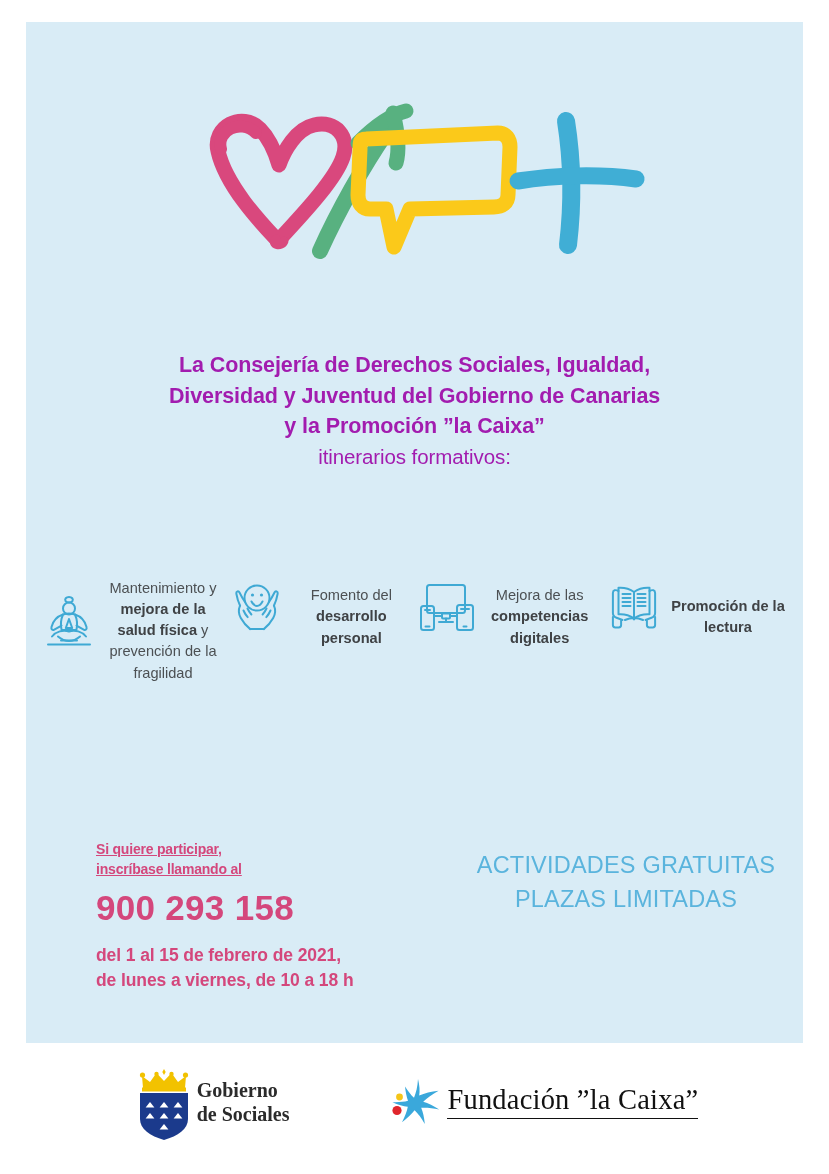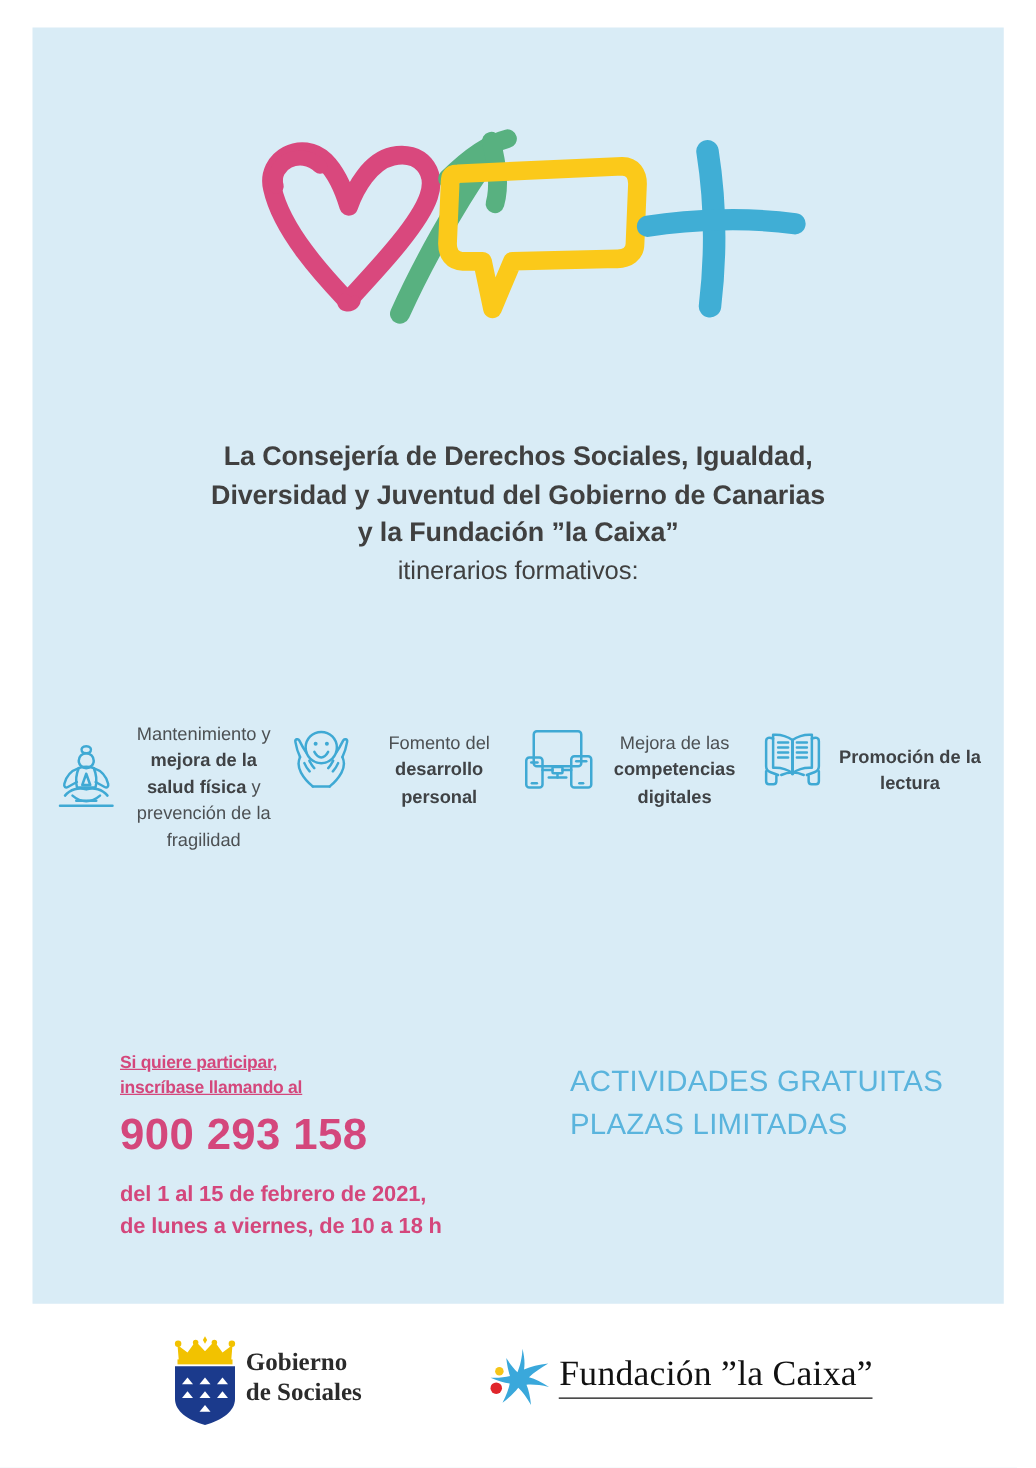--- a/index.html
+++ b/index.html
@@ -47,7 +47,7 @@
     top: 328px;
     width: 777px;
     text-align: center;
-    color: #404040;
+    color: #a21caf;
     line-height: 1.42;
   }
   .headline .bold-line {

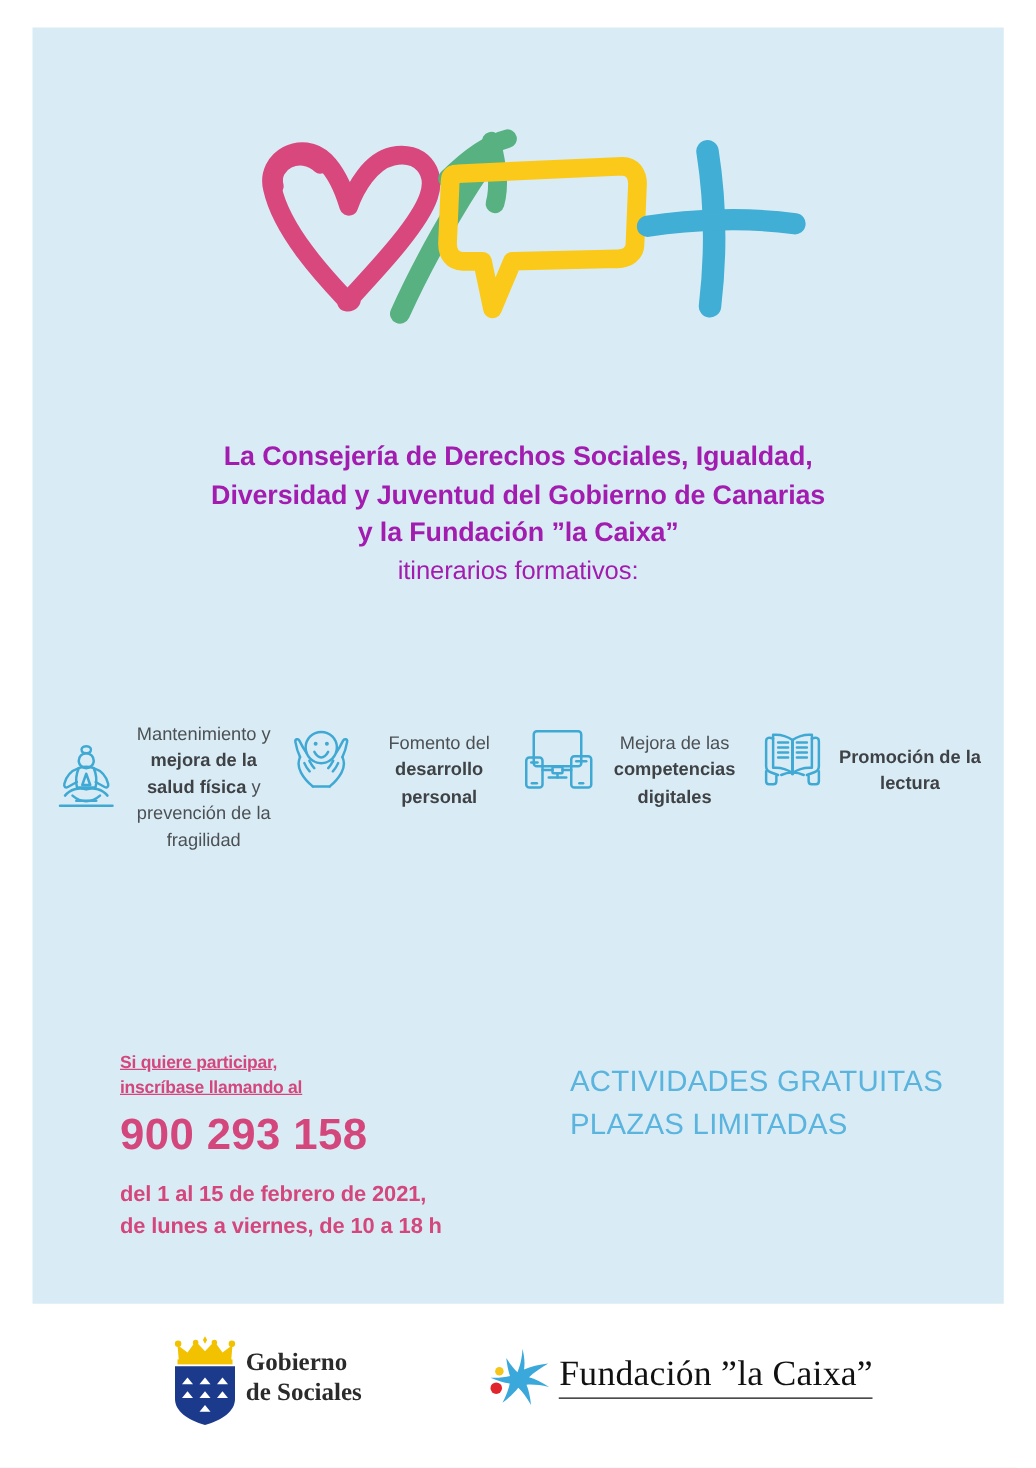--- a/index.html
+++ b/index.html
@@ -225,7 +225,7 @@
   <div class="headline">
     <span class="bold-line">La Consejería de Derechos Sociales, Igualdad,</span>
     <span class="bold-line">Diversidad y Juventud del Gobierno de Canarias</span>
-    <span class="bold-line">y la Fundación ”la Caixa”</span>
+    <span class="bold-line">y la Promoción ”la Caixa”</span>
     <span class="reg-line">itinerarios formativos:</span>
   </div>
 

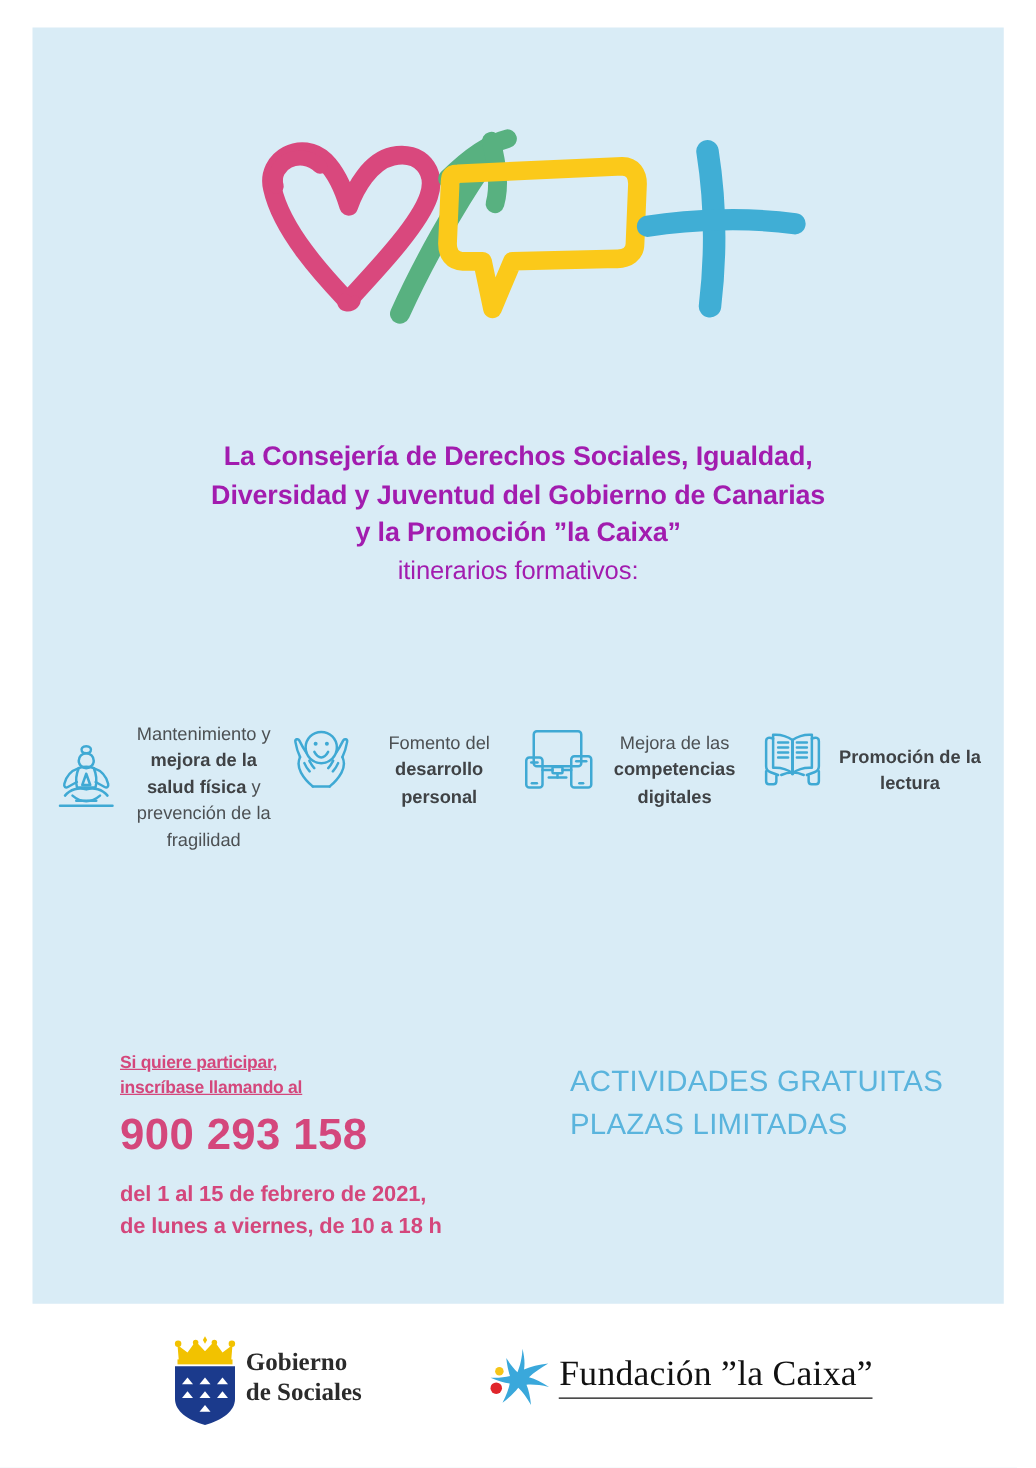--- a/index.html
+++ b/index.html
@@ -135,7 +135,7 @@
     left: 430px;
     top: 826px;
     width: 340px;
-    text-align: left;
+    text-align: center;
     color: #5ab4dd;
     font-weight: normal;
   }

